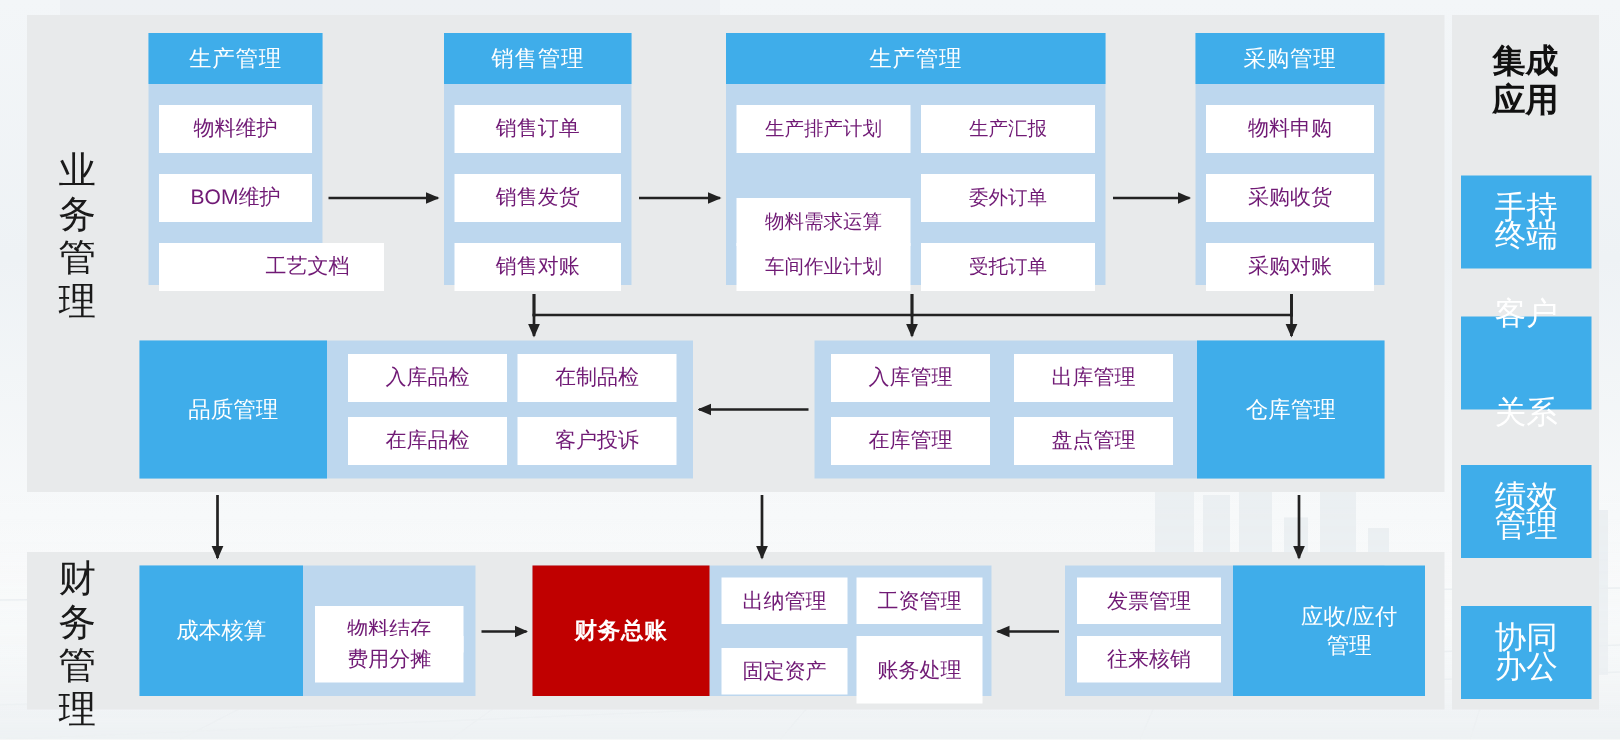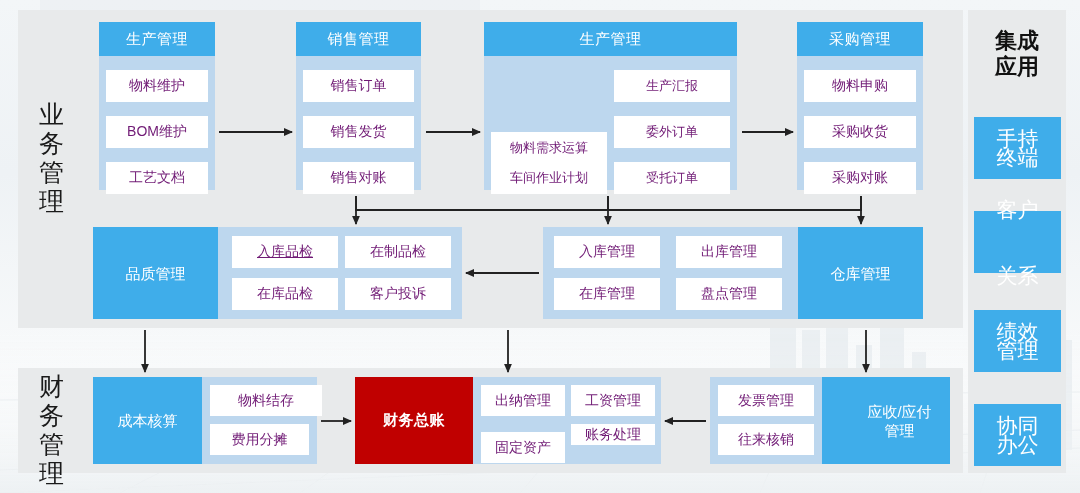--- a/index.html
+++ b/index.html
@@ -116,6 +116,7 @@
 
   <div class="module" style="left:484px;top:22px;width:253px;height:168px;"></div>
   <div class="mod-head" style="left:484px;top:22px;width:253px;height:34px;">生产管理</div>
+  <div class="cell small" style="left:491px;top:70px;width:116px;height:32px;">生产排产计划</div>
   <div class="cell small" style="left:614px;top:70px;width:116px;height:32px;">生产汇报</div>
   <div class="cell small" style="left:491px;top:132px;width:116px;height:32px;">物料需求运算</div>
   <div class="cell small" style="left:614px;top:116px;width:116px;height:32px;">委外订单</div>

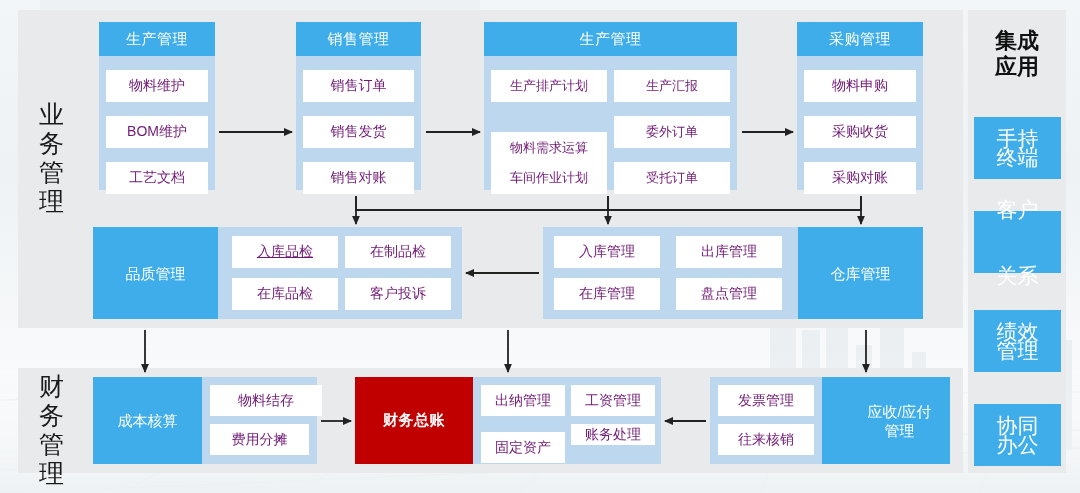--- a/index.html
+++ b/index.html
@@ -106,7 +106,7 @@
   <div class="mod-head" style="left:99px;top:22px;width:116px;height:34px;">生产管理</div>
   <div class="cell" style="left:106px;top:70px;width:102px;height:32px;">物料维护</div>
   <div class="cell" style="left:106px;top:116px;width:102px;height:32px;">BOM维护</div>
-  <div class="cell" style="left:106px;top:162px;width:102px;height:32px;">工艺文档</div>
+  <div class="cell" style="left:106px;top:162px;width:102px;height:32px;padding-left:48px;">工艺文档</div>
 
   <div class="module" style="left:296px;top:22px;width:125px;height:168px;"></div>
   <div class="mod-head" style="left:296px;top:22px;width:125px;height:34px;">销售管理</div>

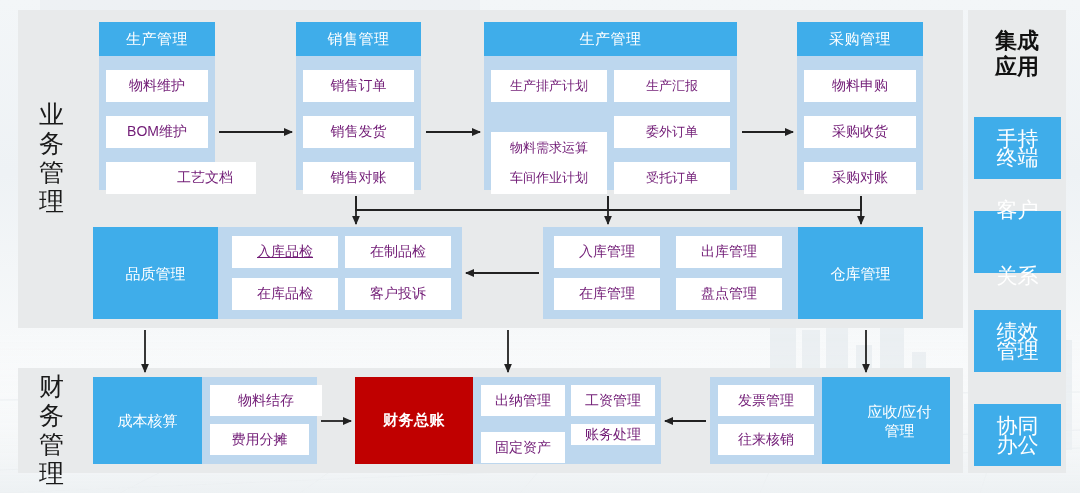--- a/index.html
+++ b/index.html
@@ -131,7 +131,7 @@
 
   <div class="module" style="left:93px;top:227px;width:369px;height:92px;"></div>
   <div class="mod-side" style="left:93px;top:227px;width:125px;height:92px;">品质管理</div>
-  <div class="cell" style="left:232px;top:236px;width:106px;height:32px;text-decoration:underline;">入库品检</div>
+  <div class="cell" style="left:232px;top:236px;width:106px;height:32px;">入库品检</div>
   <div class="cell" style="left:345px;top:236px;width:106px;height:32px;">在制品检</div>
   <div class="cell" style="left:232px;top:278px;width:106px;height:32px;">在库品检</div>
   <div class="cell" style="left:345px;top:278px;width:106px;height:32px;">客户投诉</div>

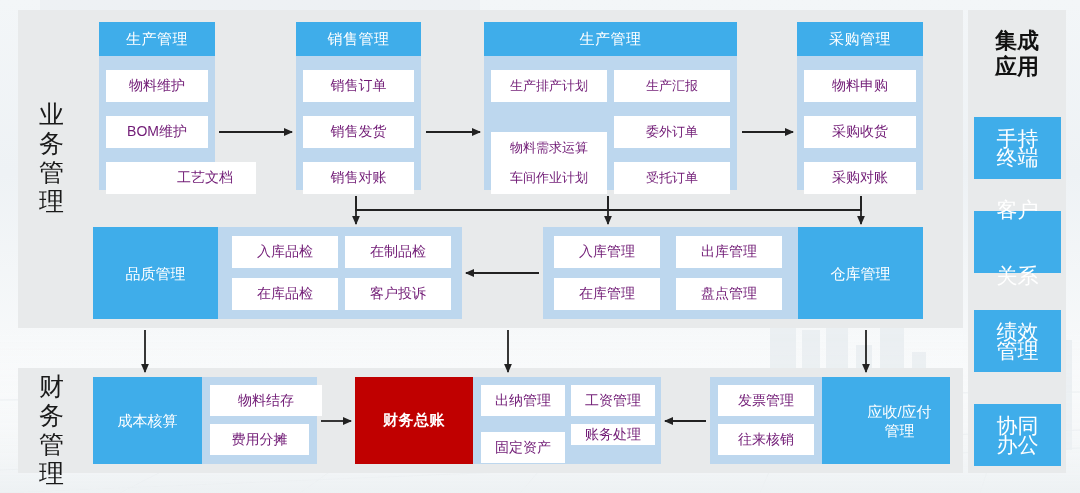--- a/index.html
+++ b/index.html
@@ -150,7 +150,7 @@
 
   <div class="module" style="left:93px;top:377px;width:224px;height:87px;"></div>
   <div class="mod-side" style="left:93px;top:377px;width:109px;height:87px;">成本核算</div>
-  <div class="cell" style="left:210px;top:385px;width:112px;height:31px;">物料结存</div>
+  <div class="cell" style="left:210px;top:404px;width:99px;height:31px;">物料结存</div>
   <div class="cell" style="left:210px;top:424px;width:99px;height:31px;">费用分摊</div>
 
   <div class="module" style="left:355px;top:377px;width:306px;height:87px;"></div>

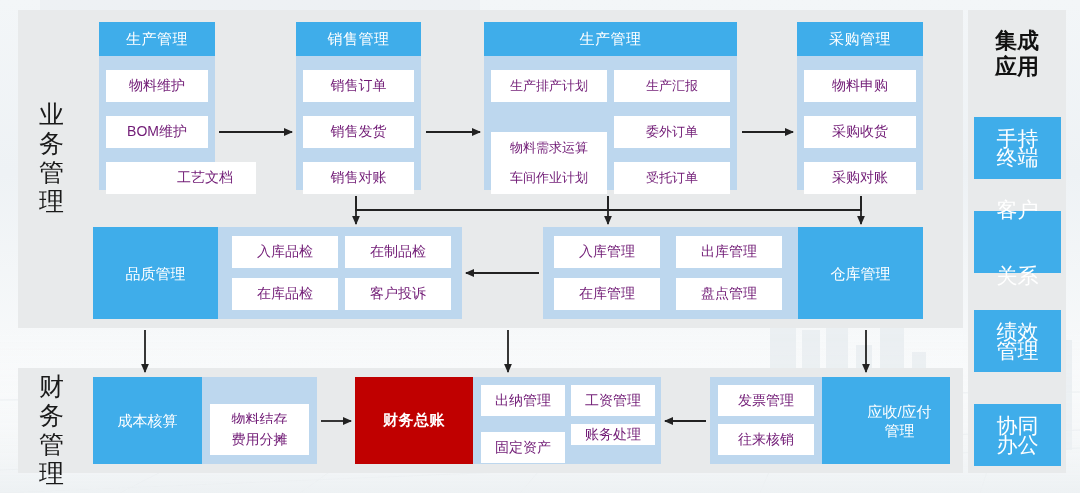--- a/index.html
+++ b/index.html
@@ -158,7 +158,7 @@
   <div class="cell" style="left:481px;top:385px;width:84px;height:31px;">出纳管理</div>
   <div class="cell" style="left:571px;top:385px;width:84px;height:31px;">工资管理</div>
   <div class="cell" style="left:481px;top:432px;width:84px;height:31px;">固定资产</div>
-  <div class="cell" style="left:571px;top:424px;width:84px;height:21px;">账务处理</div>
+  <div class="cell" style="left:571px;top:424px;width:84px;height:45px;">账务处理</div>
 
   <div class="module" style="left:710px;top:377px;width:213px;height:87px;"></div>
   <div class="mod-side" style="left:822px;top:377px;width:101px;height:87px;flex-direction:column;padding-left:27px;">

